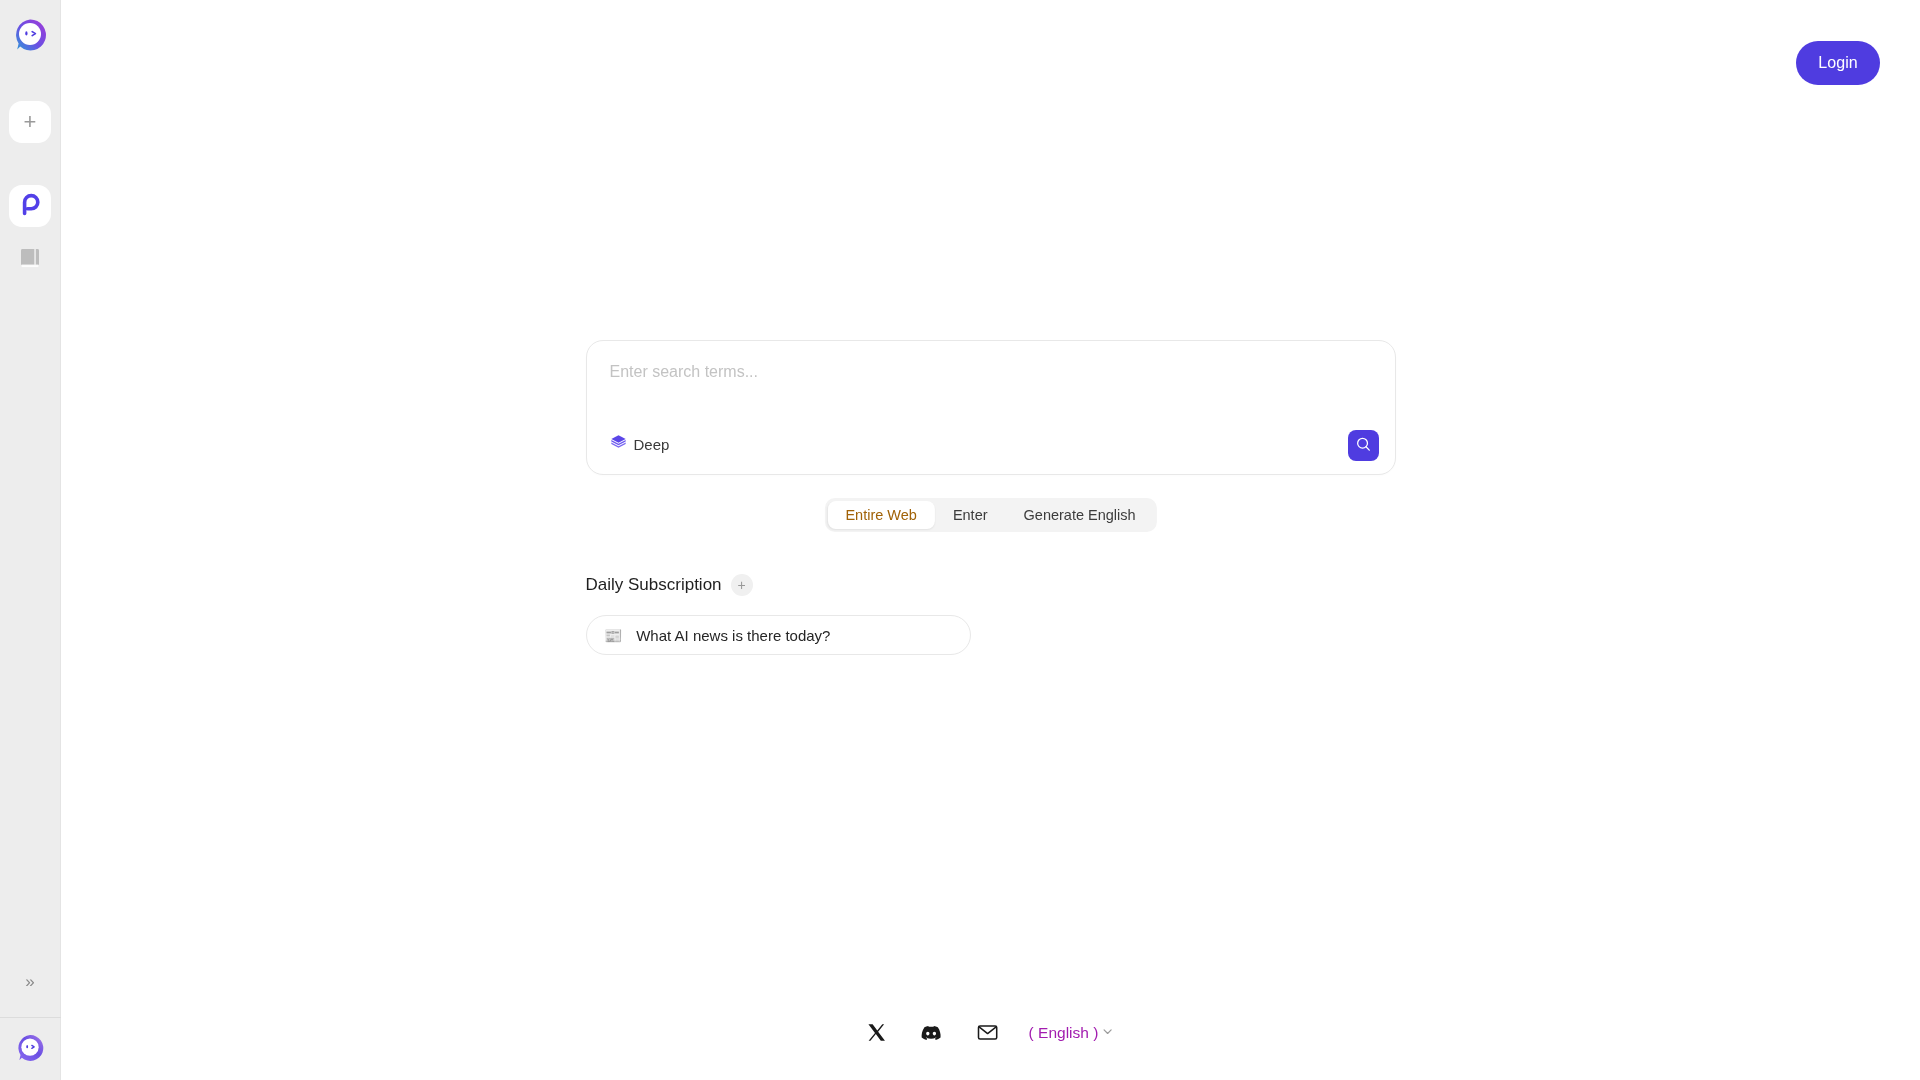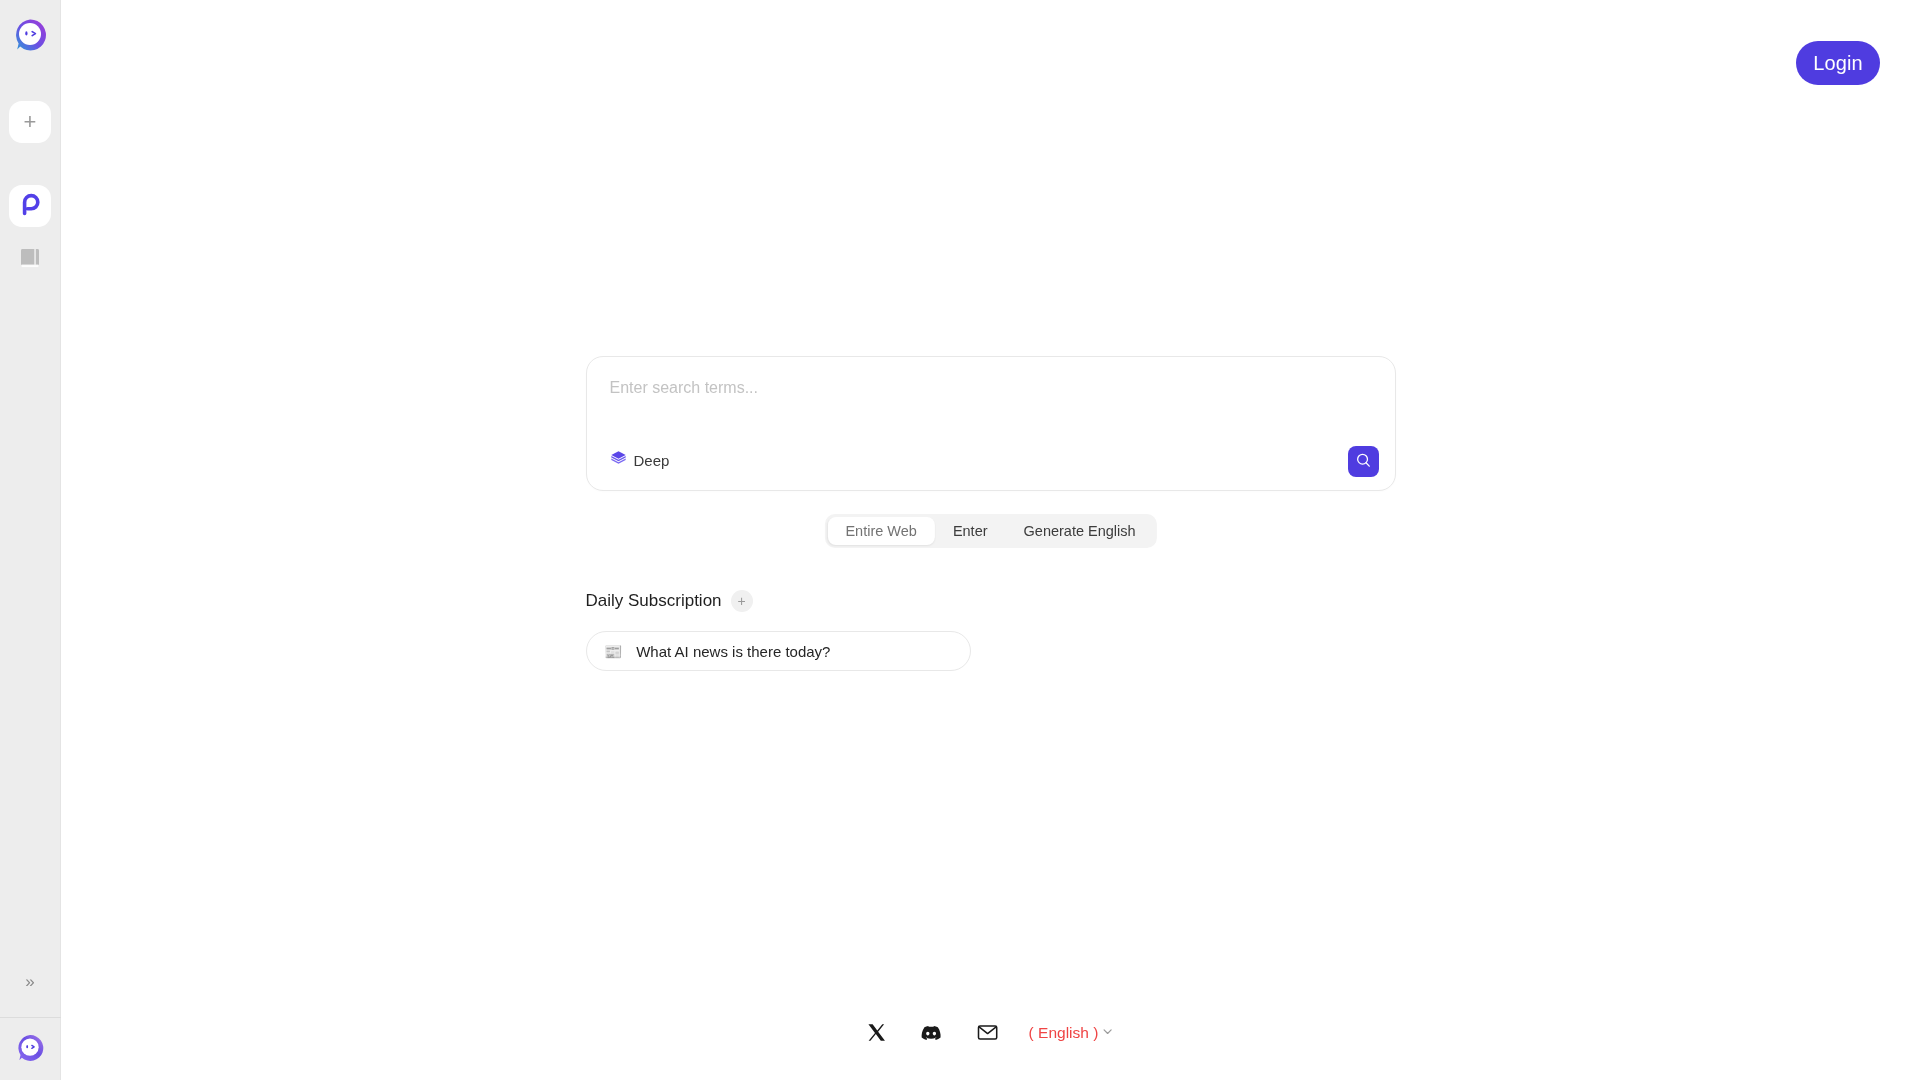--- a/index.html
+++ b/index.html
@@ -88,7 +88,7 @@
     border-radius: 22px;
     background: #4f3ce0;
     color: #ffffff;
-    font-size: 20px;
+    font-size: 16px;
     display: flex;
     align-items: center;
     justify-content: center;

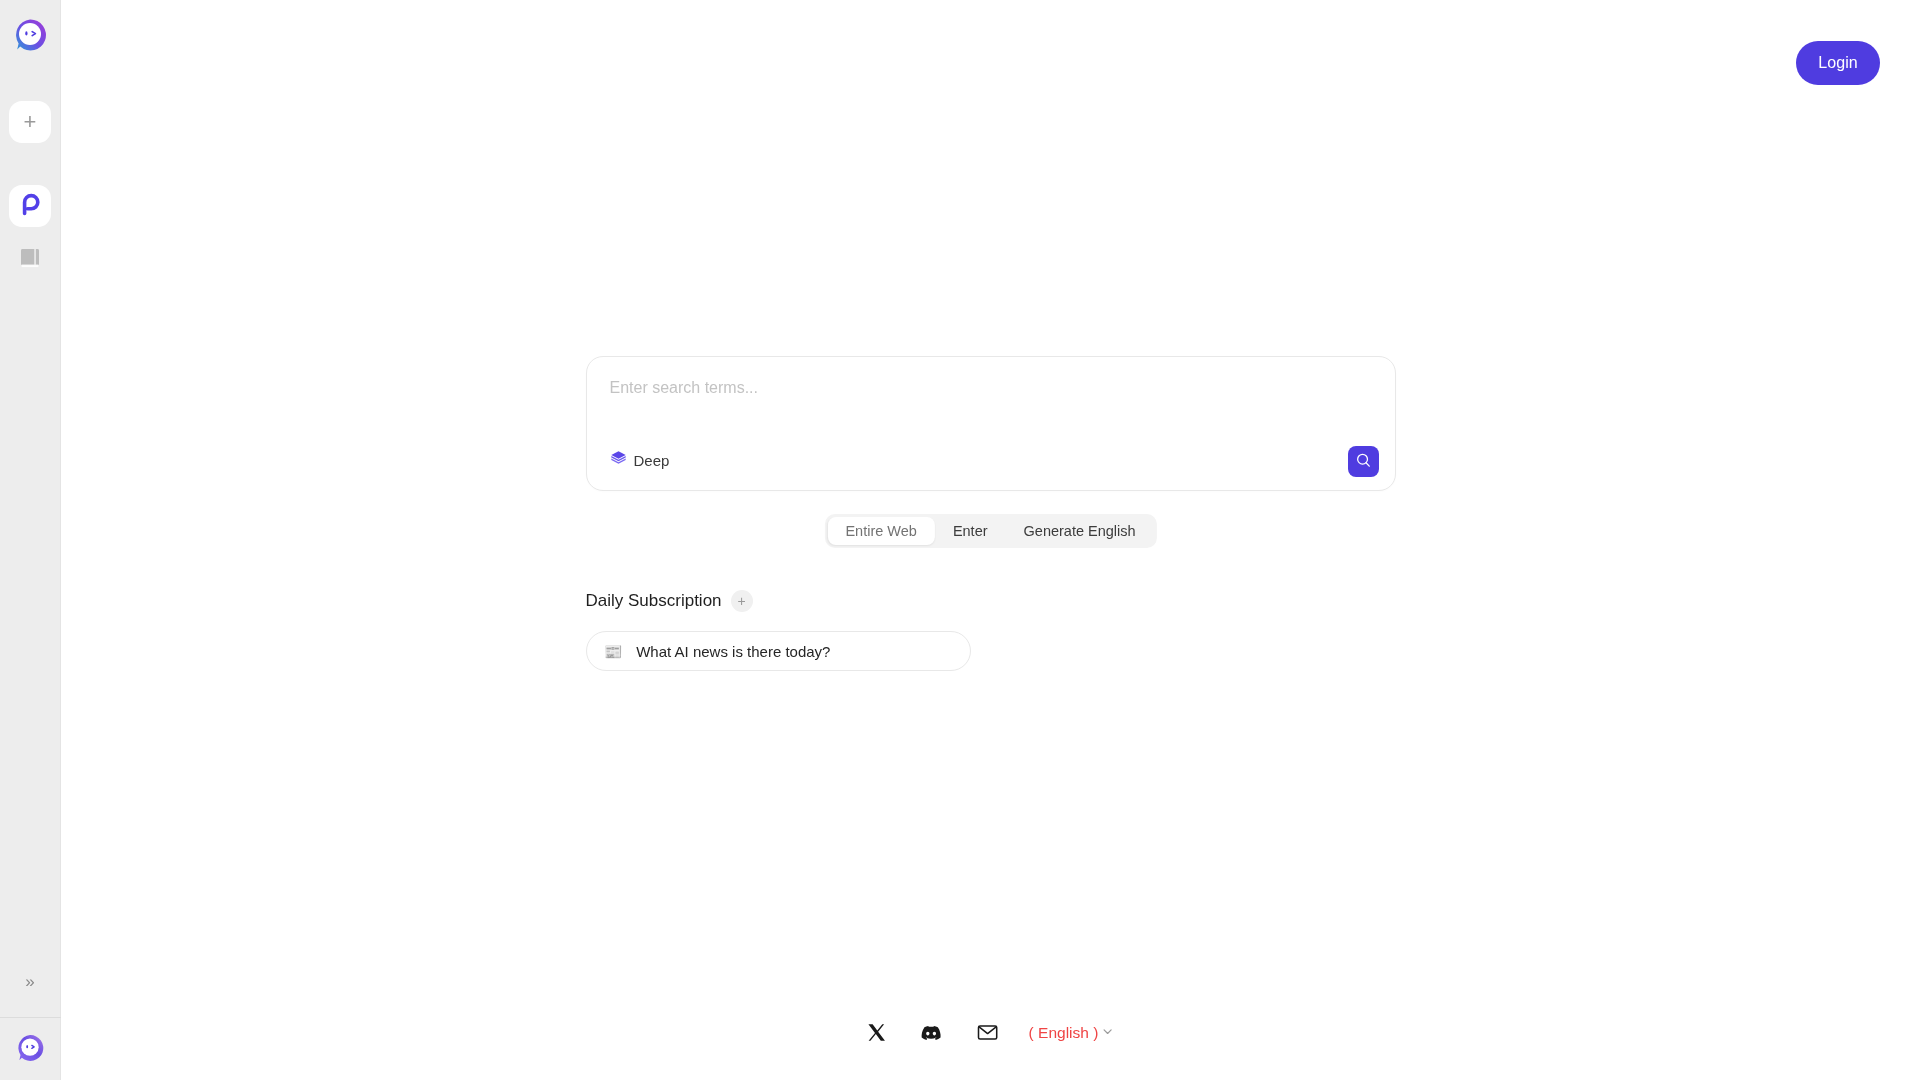--- a/index.html
+++ b/index.html
@@ -124,7 +124,7 @@
 
   
   #search-box {
-    margin-top: 38px;
+    margin-top: 22px;
     width: 810px;
     height: 135px;
     border: 1px solid #e8e8e8;

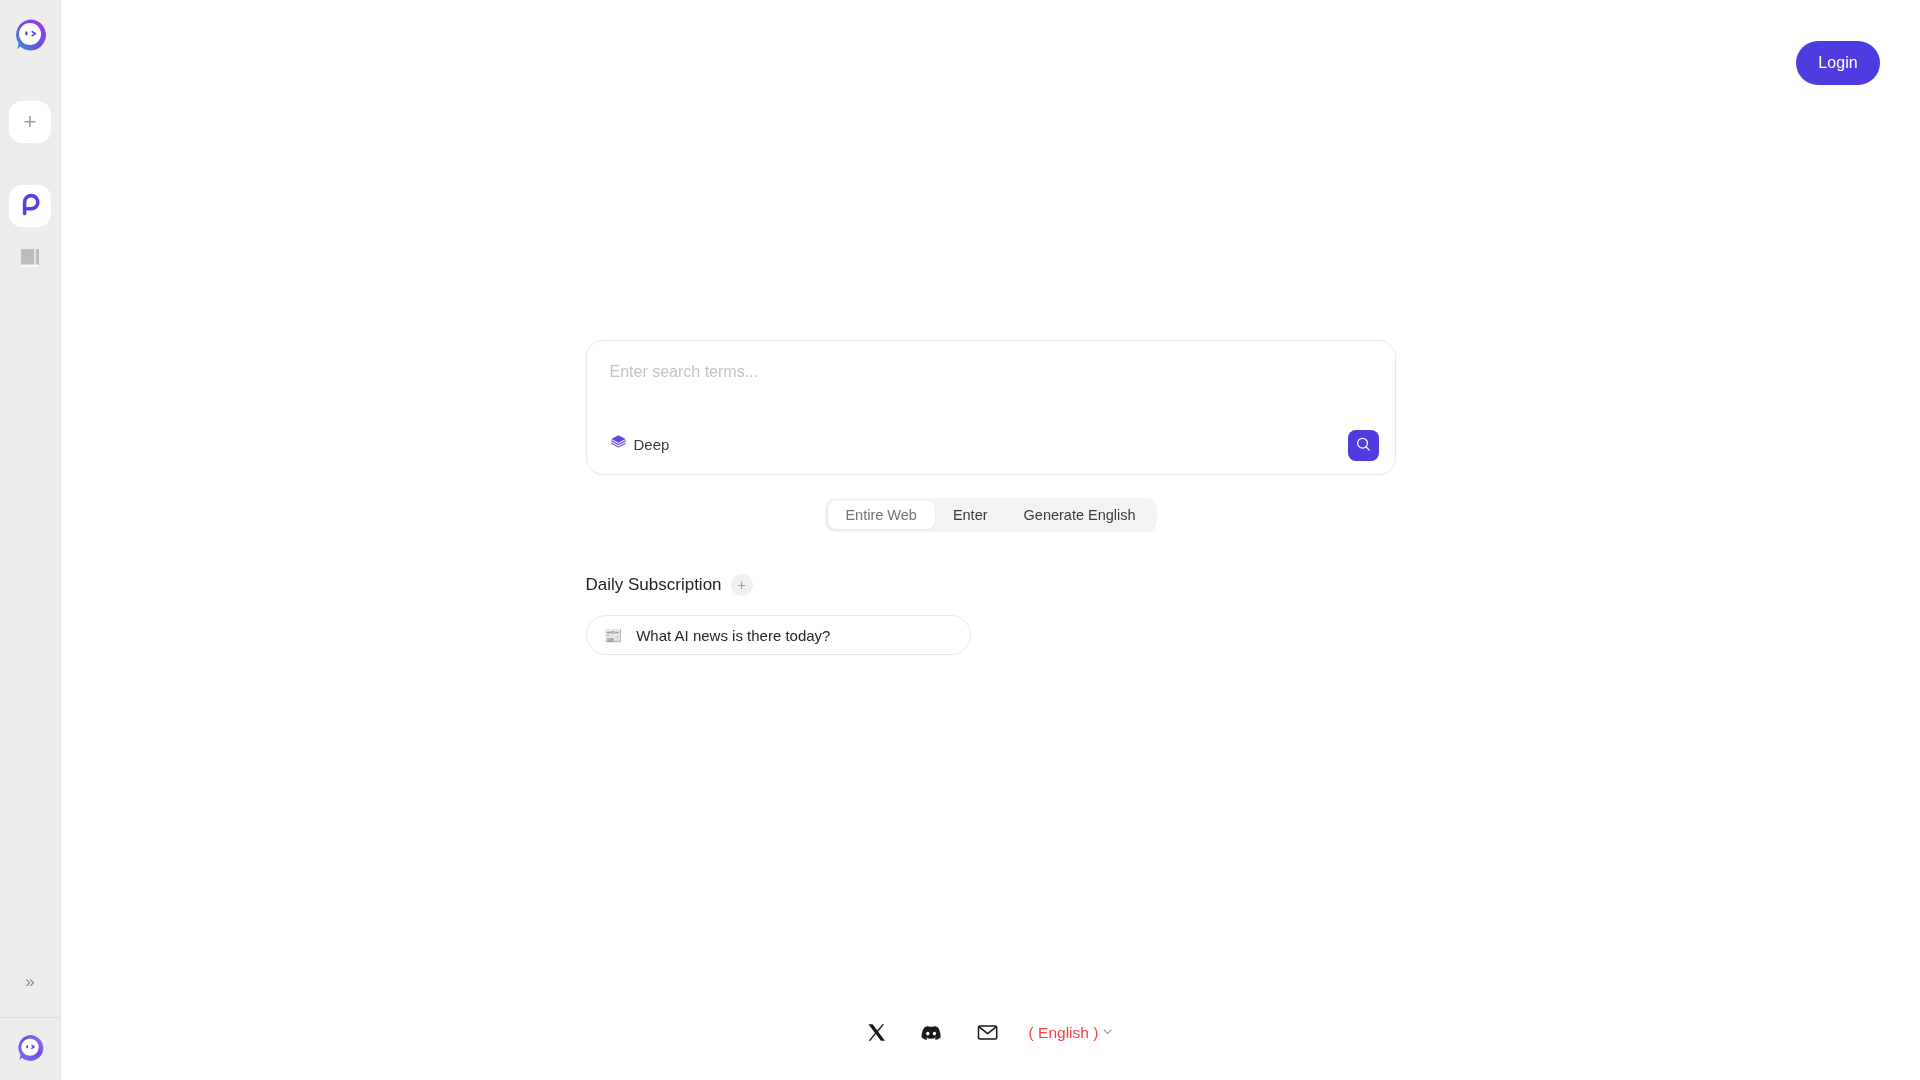--- a/index.html
+++ b/index.html
@@ -206,7 +206,7 @@
   .tab.active {
     background: #ffffff;
     box-shadow: 0 1px 2px rgba(0,0,0,0.07);
-    color: #737373;
+    color: #a16207;
   }
 
   

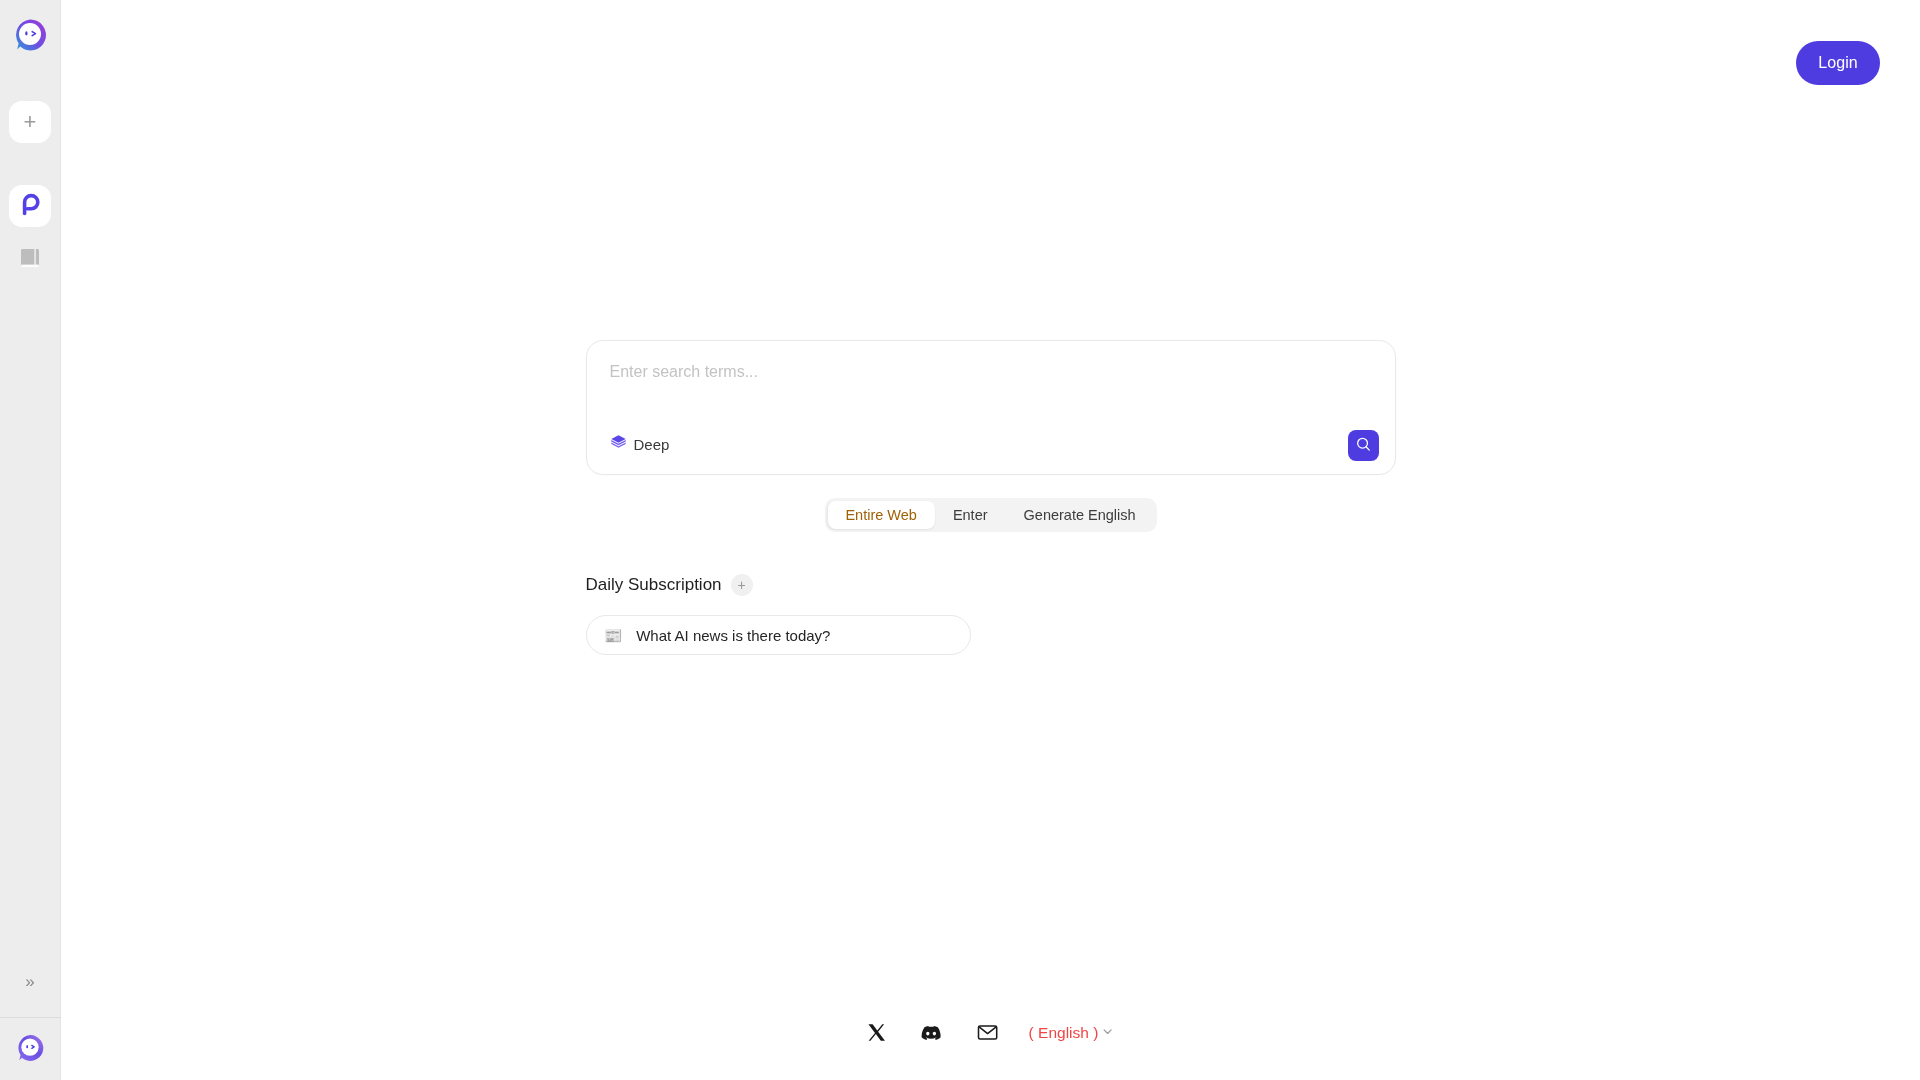--- a/index.html
+++ b/index.html
@@ -272,7 +272,7 @@
     display: flex;
     align-items: center;
     gap: 3px;
-    color: #ef4444;
+    color: #a21caf;
     font-size: 15.5px;
     cursor: pointer;
     margin-left: -4px;

